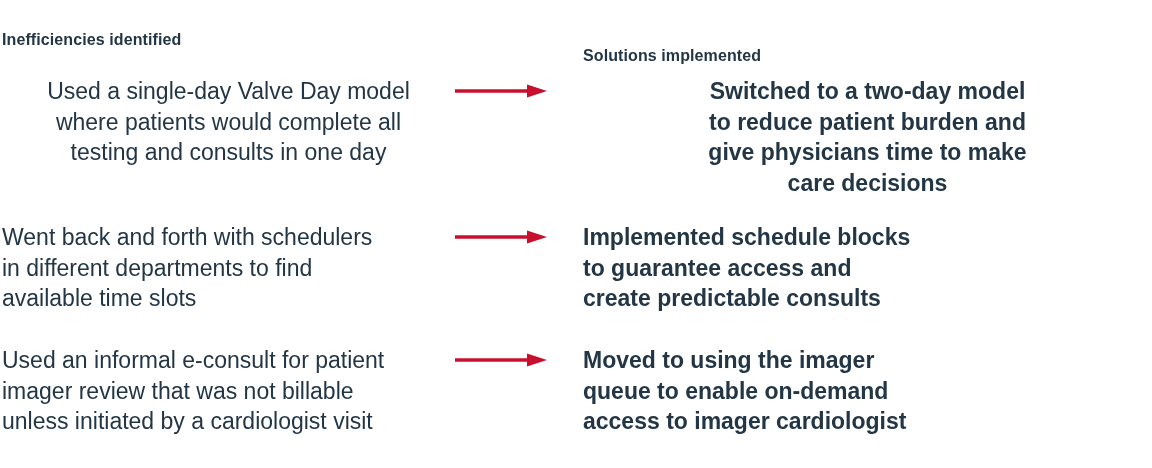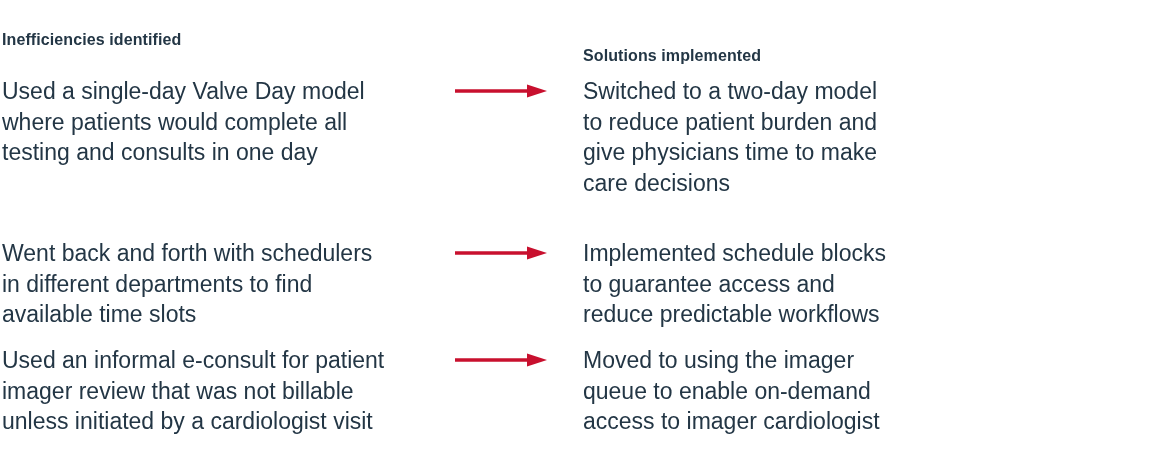--- a/index.html
+++ b/index.html
@@ -37,7 +37,7 @@
     display: flex;
     align-items: flex-start;
   }
-  .row.r0 { top: 76px; }
+  .row.r0 { top: 76px; text-align: center; }
   .row.r1 { top: 238px; }
   .row.r2 { top: 345px; }
 

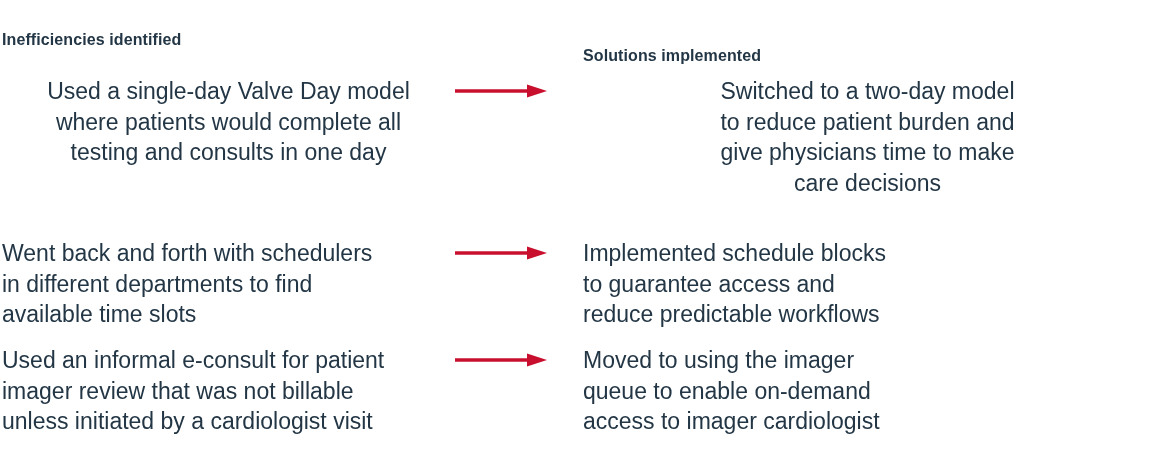--- a/index.html
+++ b/index.html
@@ -48,7 +48,7 @@
     color: var(--text);
   }
   .cell.left  { width: 455px; padding-left: 2px; }
-  .cell.right { width: 569px; }
+  .cell.right { width: 569px; font-weight: bold; }
 
   .arrow-wrap {
     width: 128px;

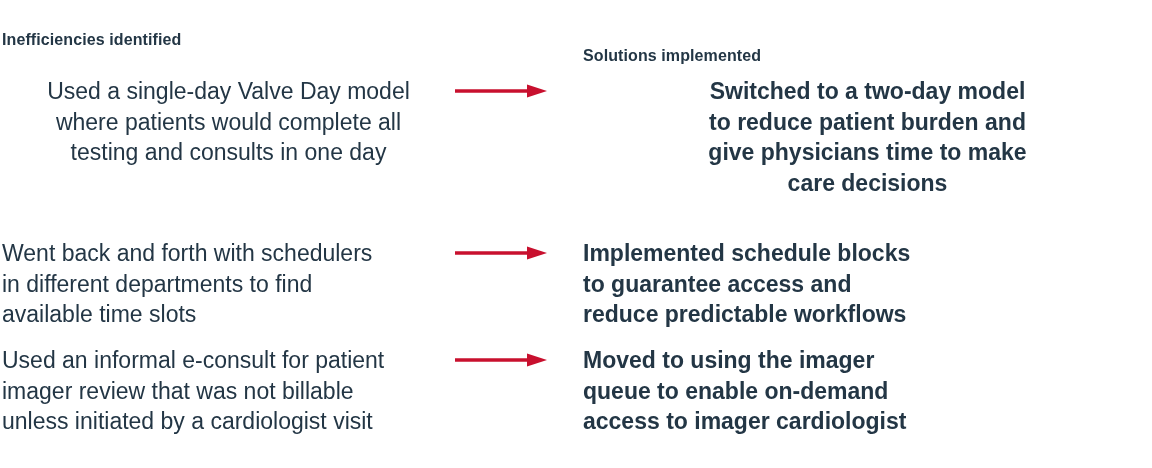--- a/index.html
+++ b/index.html
@@ -38,7 +38,7 @@
     align-items: flex-start;
   }
   .row.r0 { top: 76px; text-align: center; }
-  .row.r1 { top: 238px; }
+  .row.r1 { top: 222px; }
   .row.r2 { top: 345px; }
 
   .cell {

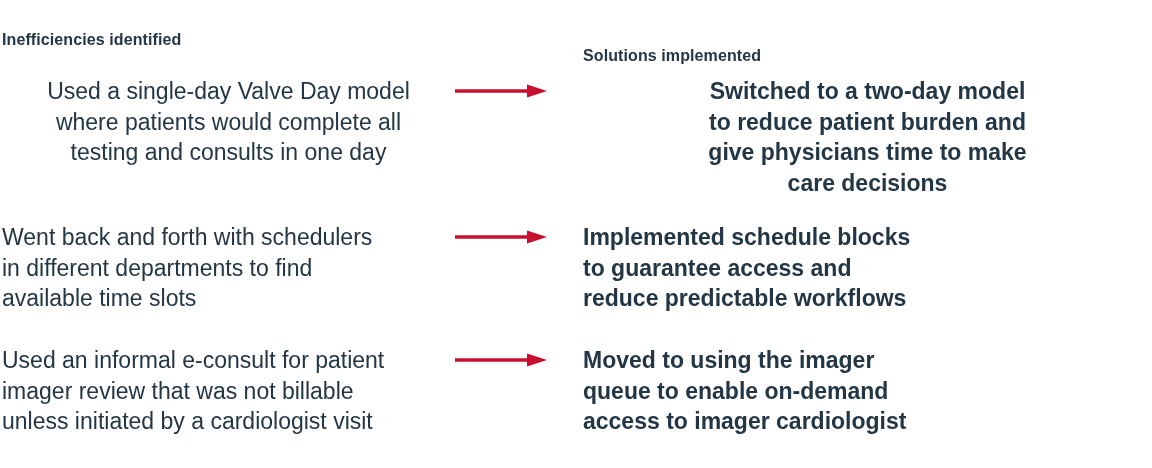--- a/index.html
+++ b/index.html
@@ -96,7 +96,7 @@
     </div>
     <div class="cell right">Implemented schedule blocks
 to guarantee access and
-reduce predictable workflows</div>
+create predictable consults</div>
   </div>
 
   <div class="row r2">

